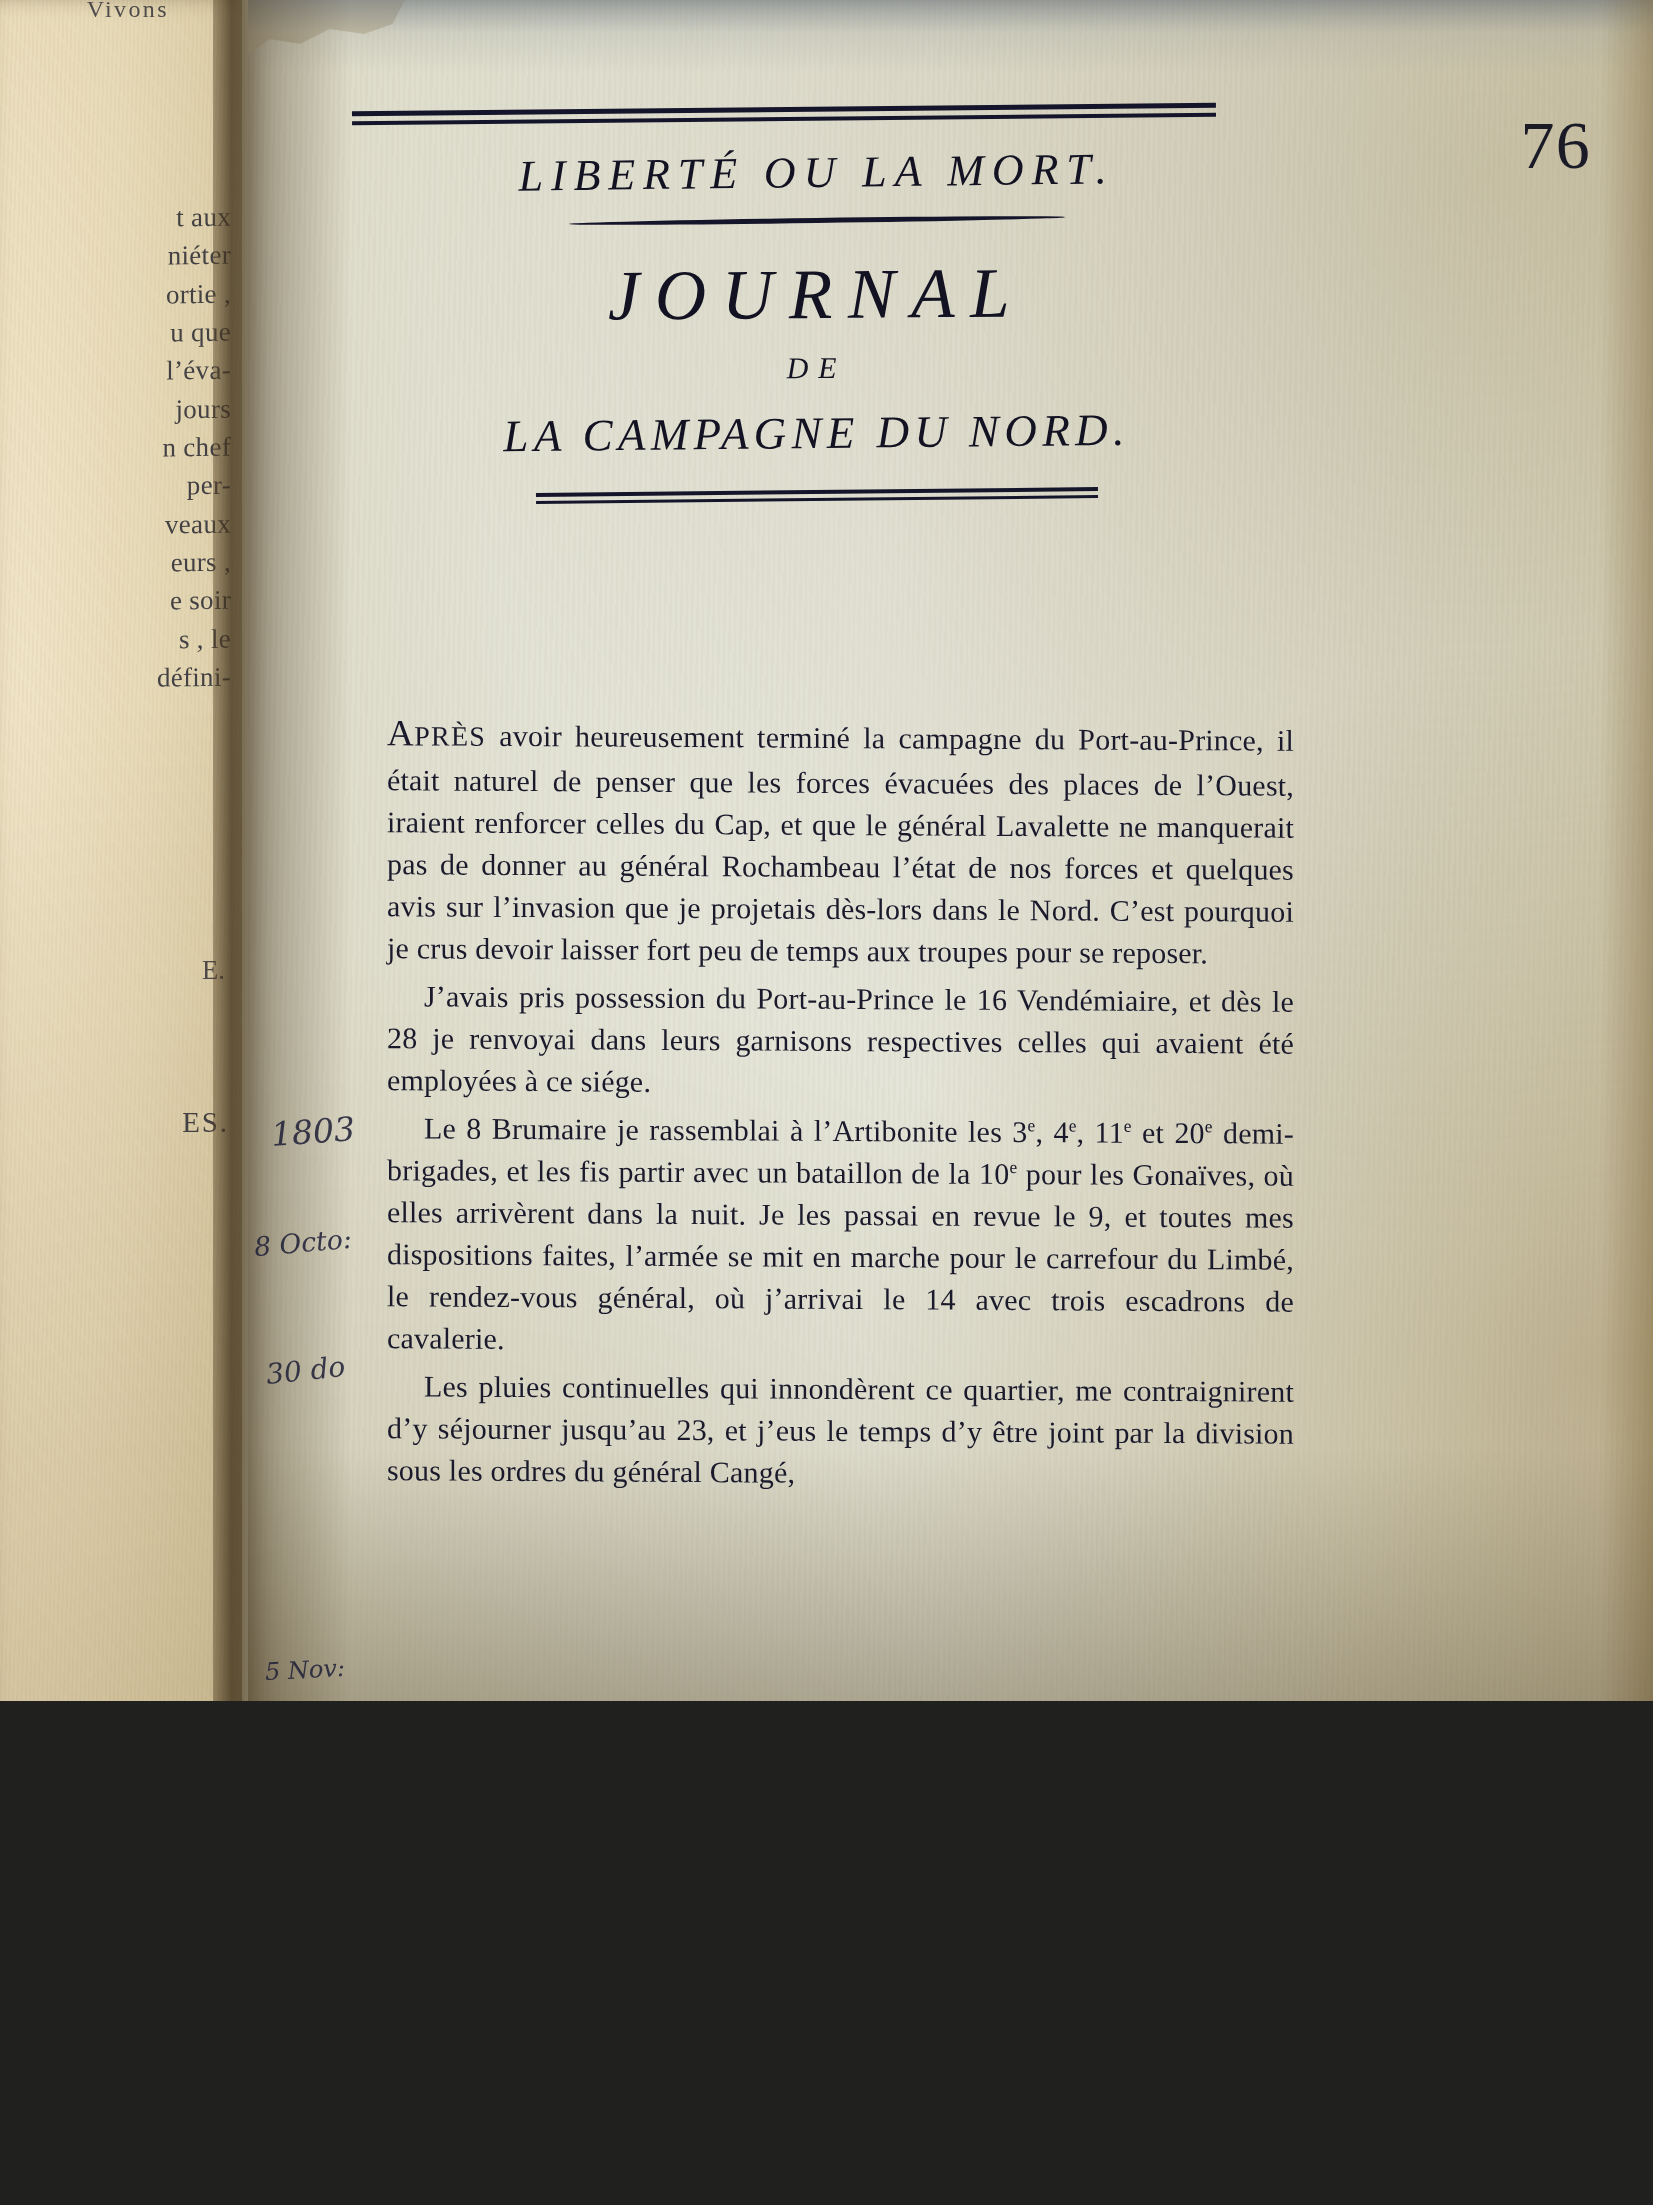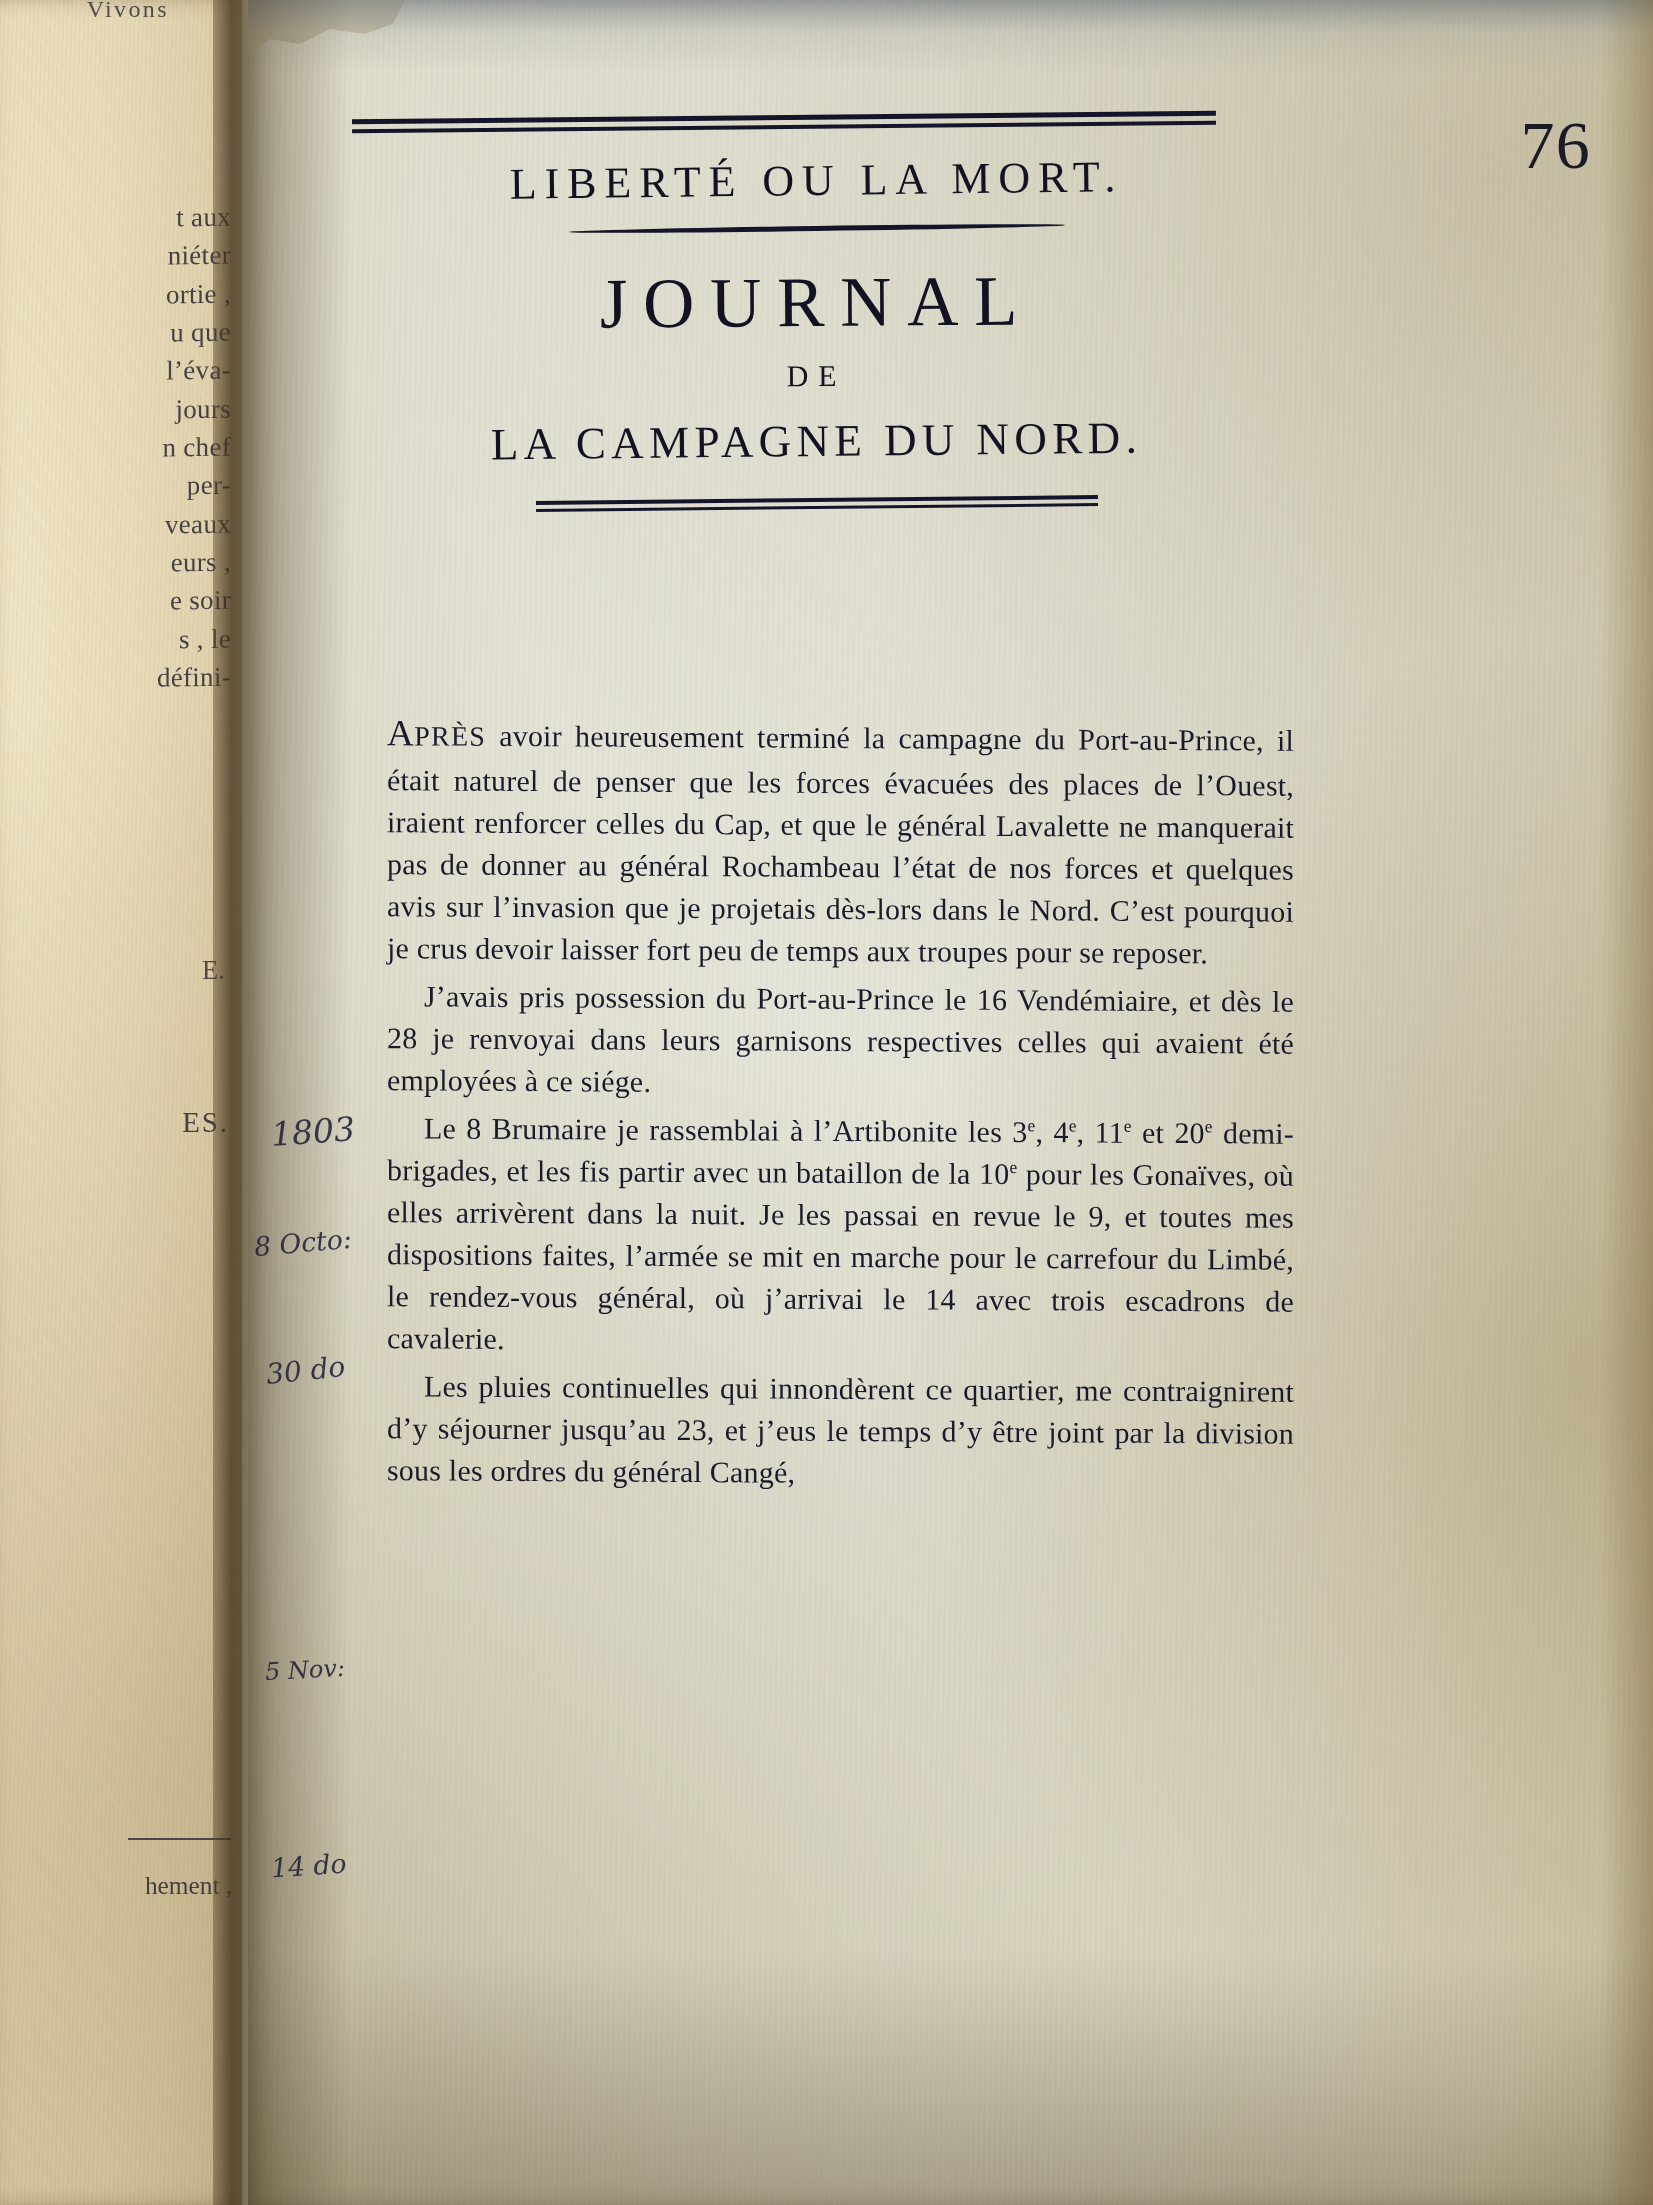--- a/index.html
+++ b/index.html
@@ -17,7 +17,7 @@
   #page {
     position: relative;
     width: 1654px;
-    height: 2205px;
+    height: 1701px;
     overflow: hidden;
     background: #cfc7ae;
   }

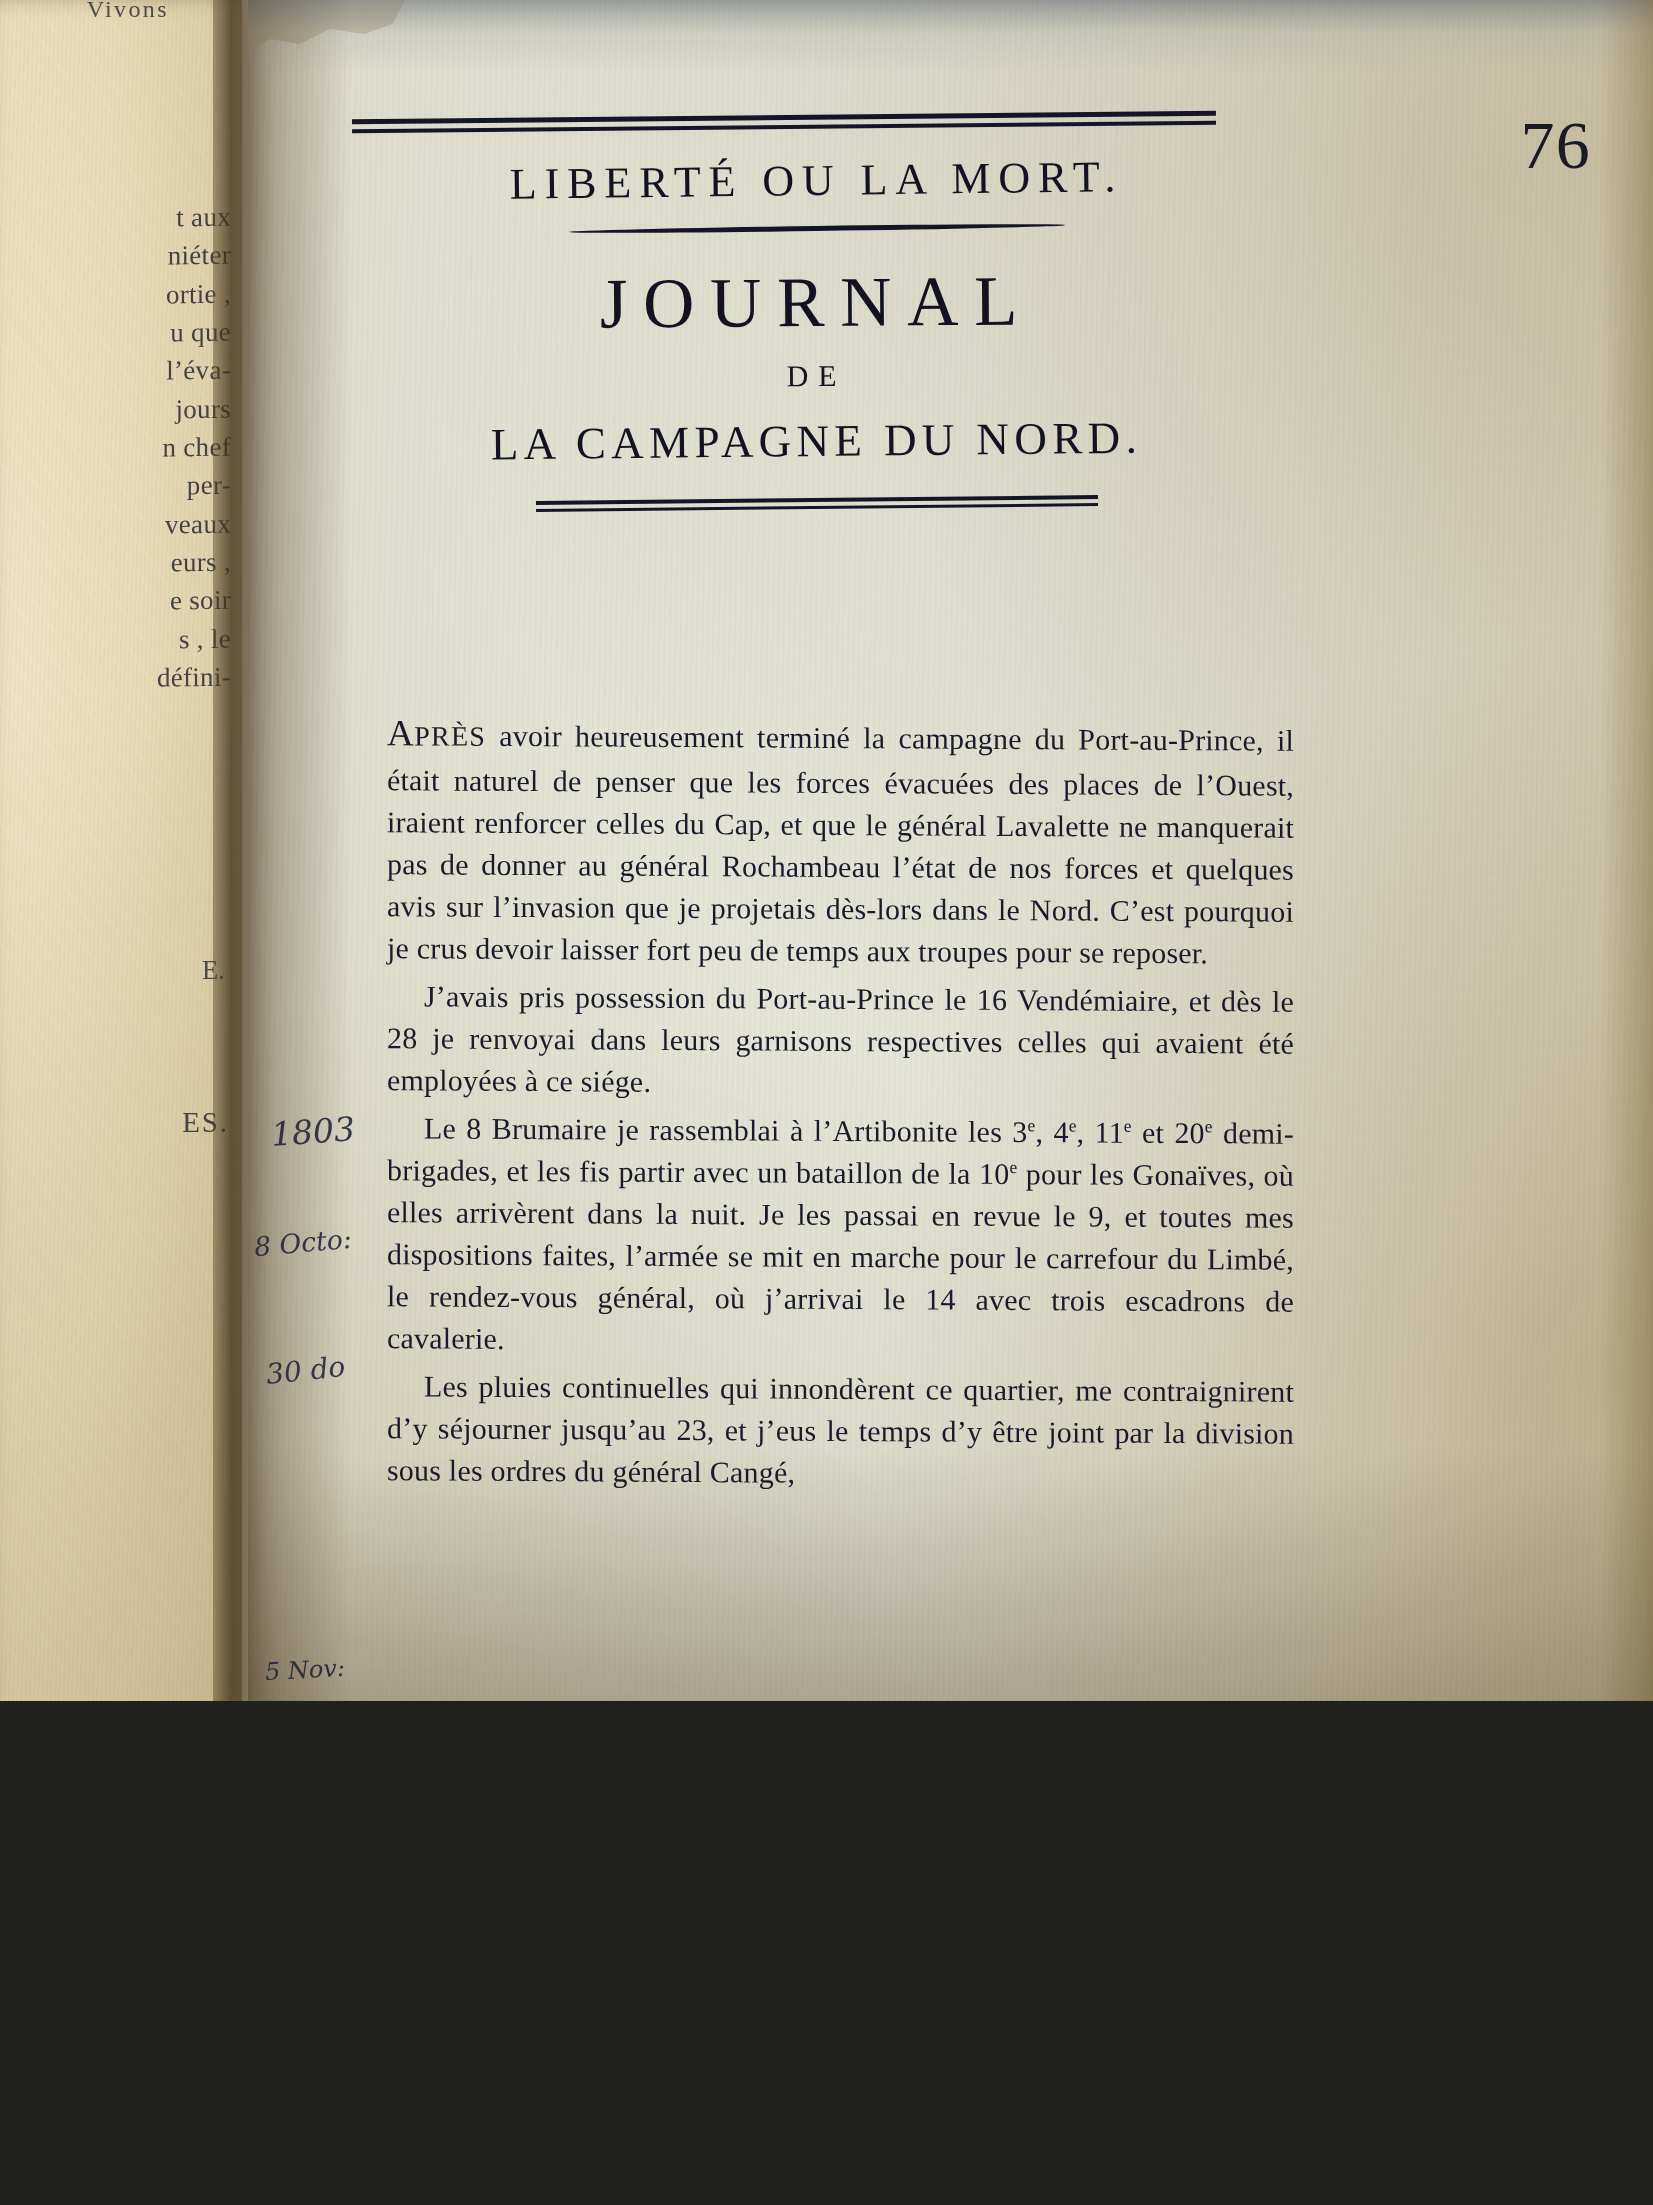--- a/index.html
+++ b/index.html
@@ -171,10 +171,11 @@
   .masthead {
     position: absolute;
     left: 339px;
-    top: 115px;
+    top: 107px;
     width: 955px;
     text-align: center;
     color: #121222;
+    font-style: italic;
   }
   .rule-double {
     position: relative;

